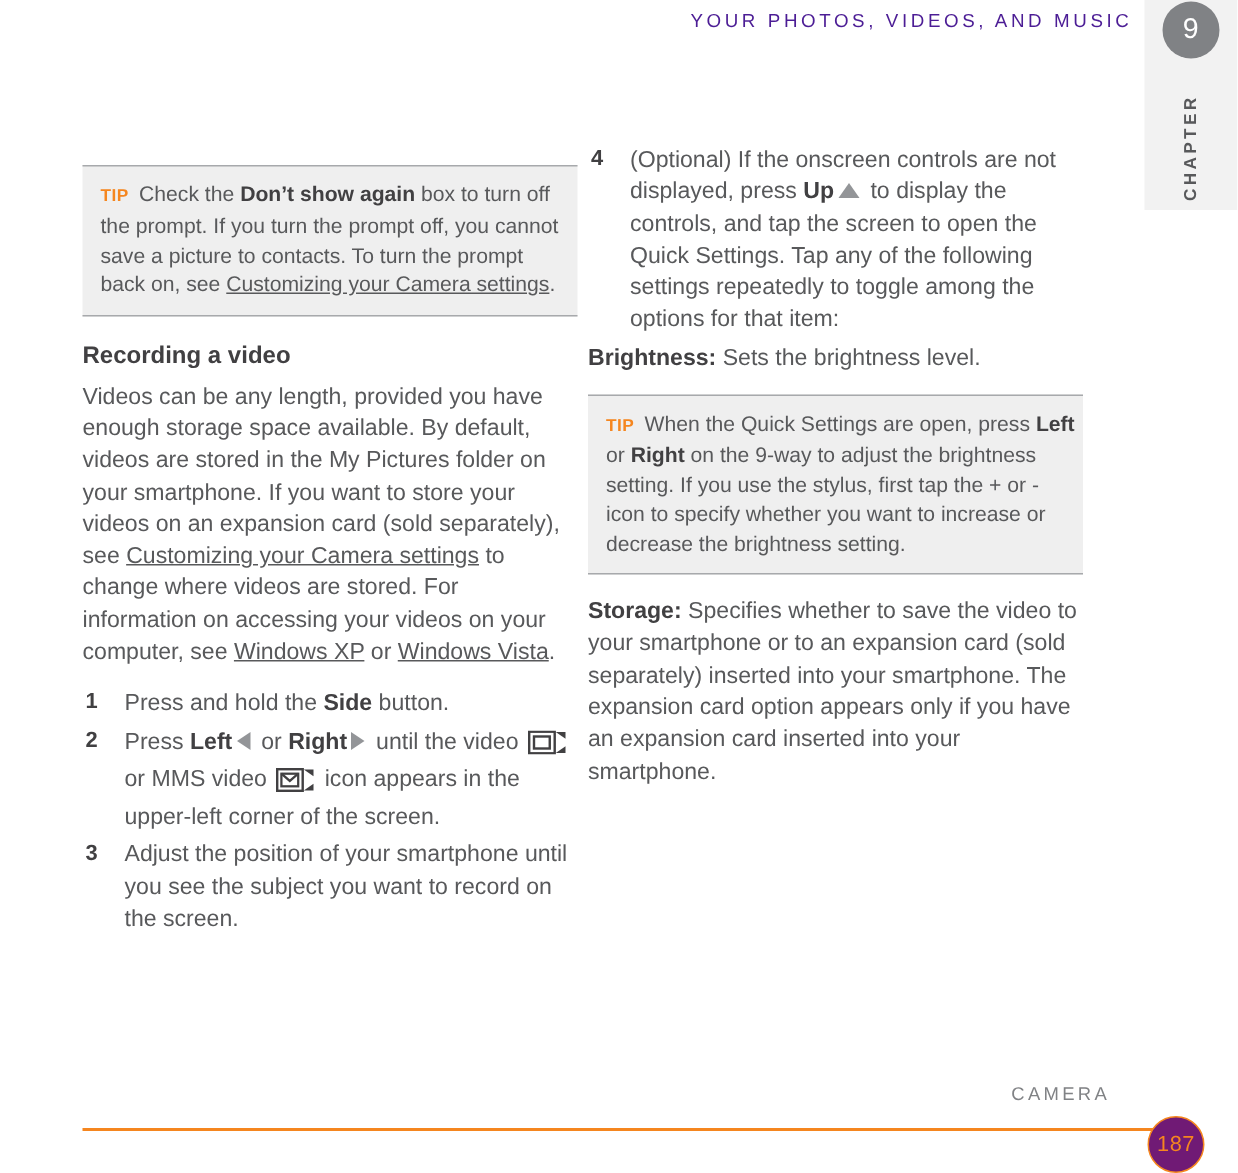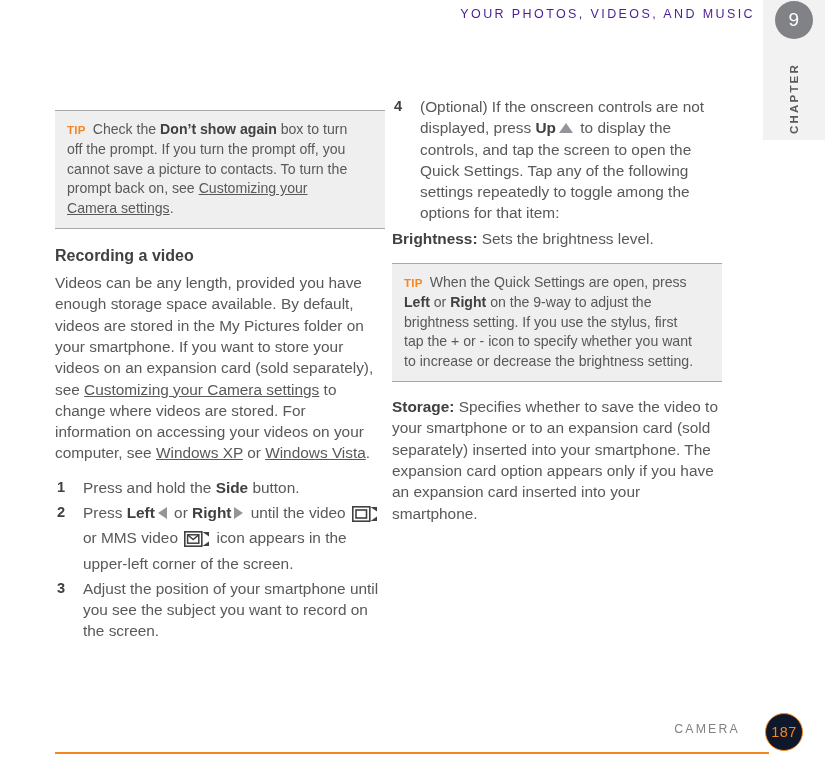--- a/index.html
+++ b/index.html
@@ -105,7 +105,7 @@
     background: #efefef;
     border-top: 1.4px solid #a7a9ac;
     border-bottom: 1.4px solid #a7a9ac;
-    padding: 9px 24px 10px 12px;
+    padding: 9px 4px 10px 12px;
     margin: 14px 0 14px 0;
     font-size: 14.1px;
     line-height: 19.4px;

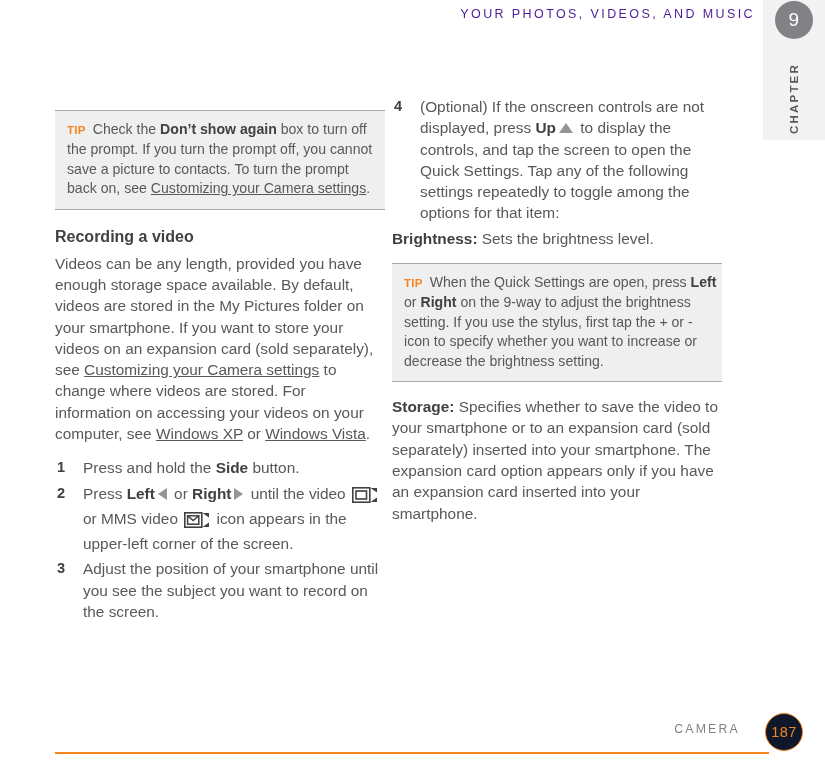--- a/index.html
+++ b/index.html
@@ -192,7 +192,7 @@
   }
   #footer-page {
     position: absolute;
-    top: 713px;
+    top: 744px;
     left: 765px;
     width: 36px;
     height: 36px;
@@ -203,7 +203,7 @@
     display: flex;
     align-items: center;
     justify-content: center;
-    background: #0f172a;
+    background: #701a75;
     letter-spacing: 0.4px;
   }
 </style>

